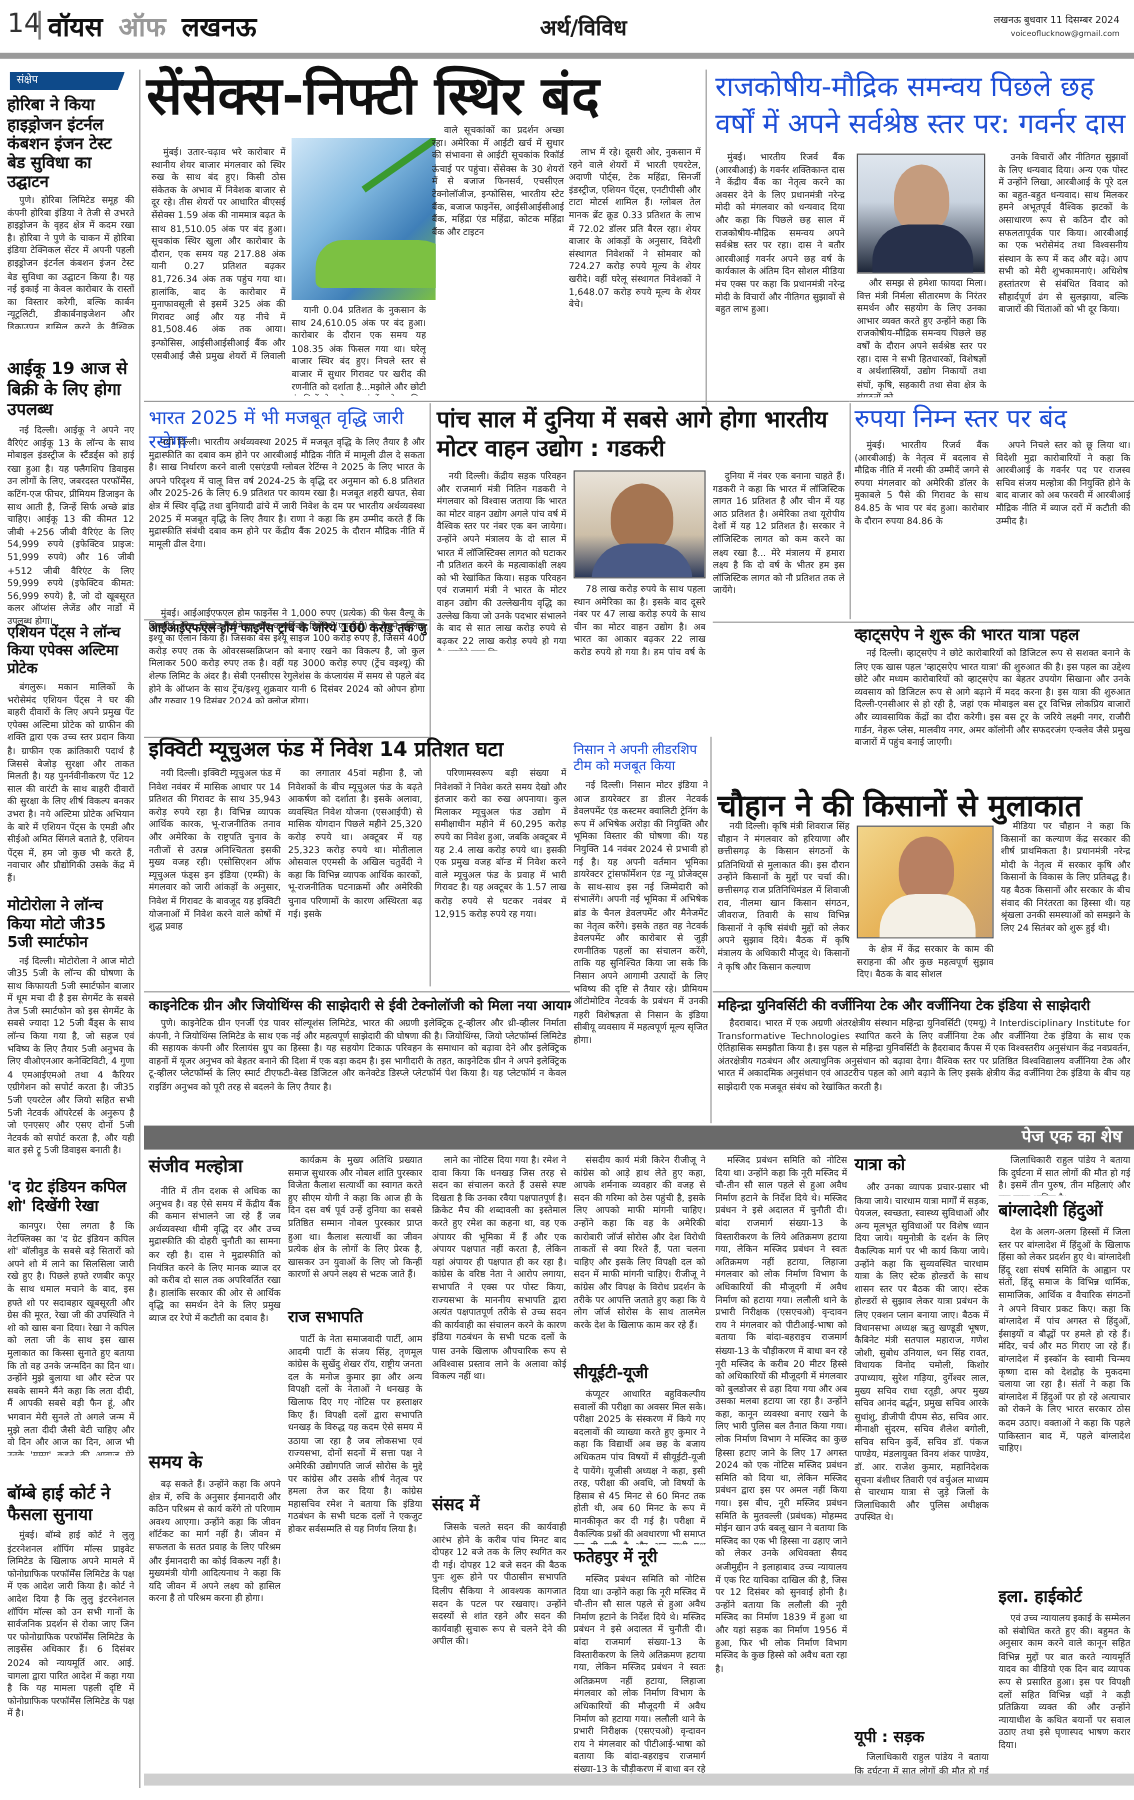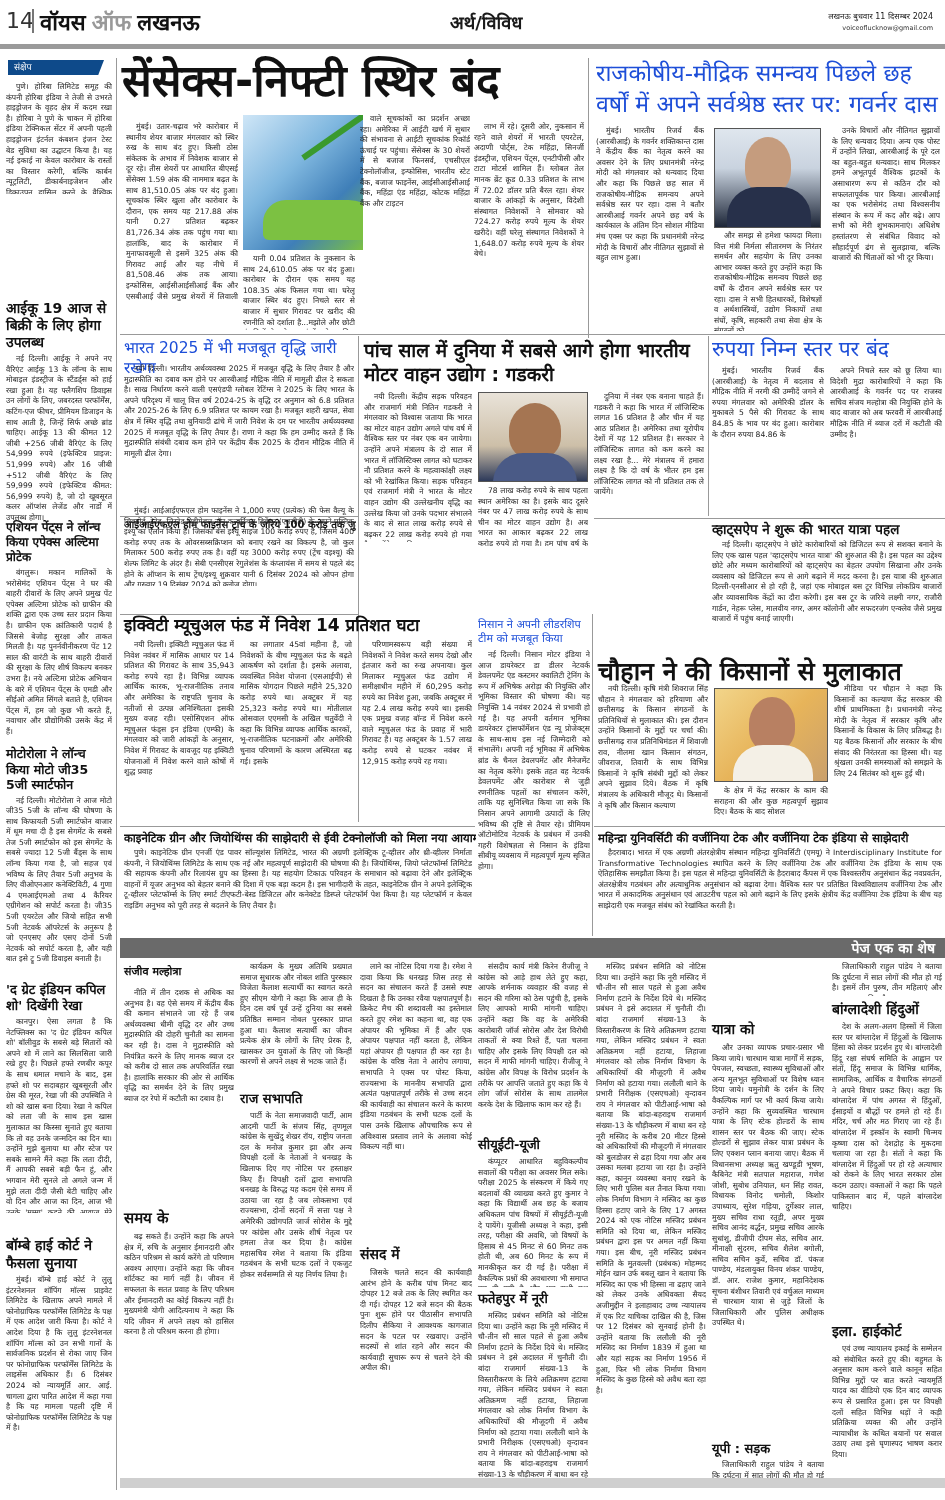--- a/index.html
+++ b/index.html
@@ -14,7 +14,7 @@
 .photo{position:absolute;border:1px solid #555;overflow:hidden}
 #masthead-num{left:6px;top:8px;font-size:22px;font-weight:normal;font-family:"DejaVu Sans",sans-serif;color:#333}
 #masthead-sep{left:32px;top:9px;width:2px;height:24px;background:#777}
-#masthead-title{left:40px;top:6px;font-size:22px;font-weight:bold;font-family:Liberation Sans, sans-serif}
+#masthead-title{left:40px;top:6px;font-size:22px;font-weight:bold;font-family:Liberation Mono, monospace}
 #masthead-title .w1{color:#111}
 #masthead-title .w2{color:#999}
 #section-title{left:450px;top:10px;font-size:18px;font-weight:bold;font-family:"DejaVu Sans",sans-serif}

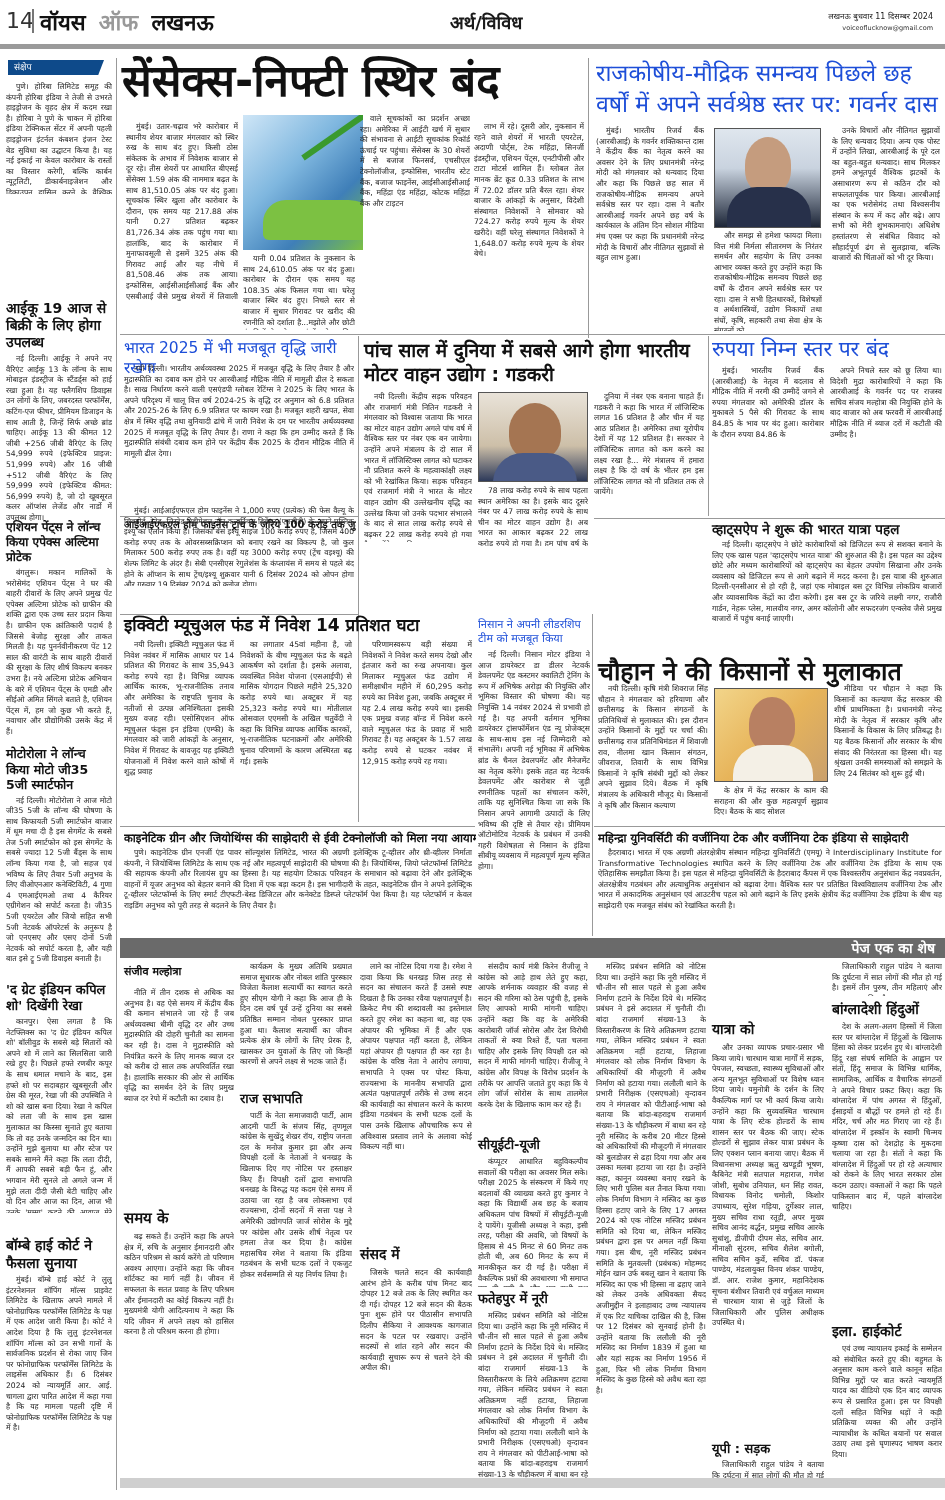--- a/index.html
+++ b/index.html
@@ -49,6 +49,7 @@
 <div class="vline" style="left:116px;top:58px;height:1432px"></div>
 
 <div class="abs" style="left:6px;top:80px;width:106px">
+  <div class="hd" style="font-size:13.5px;line-height:16px">होरिबा ने किया हाइड्रोजन इंटर्नल कंबशन इंजन टेस्ट बेड सुविधा का उद्घाटन</div>
   <div class="body-text" style="height:112px;margin-top:2px">
       <p>पुणे। होरिबा लिमिटेड समूह की कंपनी होरिबा इंडिया ने तेजी से उभरते हाइड्रोजन के वृहद क्षेत्र में कदम रखा है। होरिबा ने पुणे के चाकन में होरिबा इंडिया टेक्निकल सेंटर में अपनी पहली हाइड्रोजन इंटर्नल कंबशन इंजन टेस्ट बेड सुविधा का उद्घाटन किया है। यह नई इकाई ना केवल कारोबार के रास्तों का विस्तार करेगी, बल्कि कार्बन न्यूट्रलिटी, डीकार्बनाइजेशन और डिकाउपन हासिल करने के वैश्विक विजन को हासिल करने में भी उल्लेखनीय रूप से योगदान करेगी।</p>
     </div>

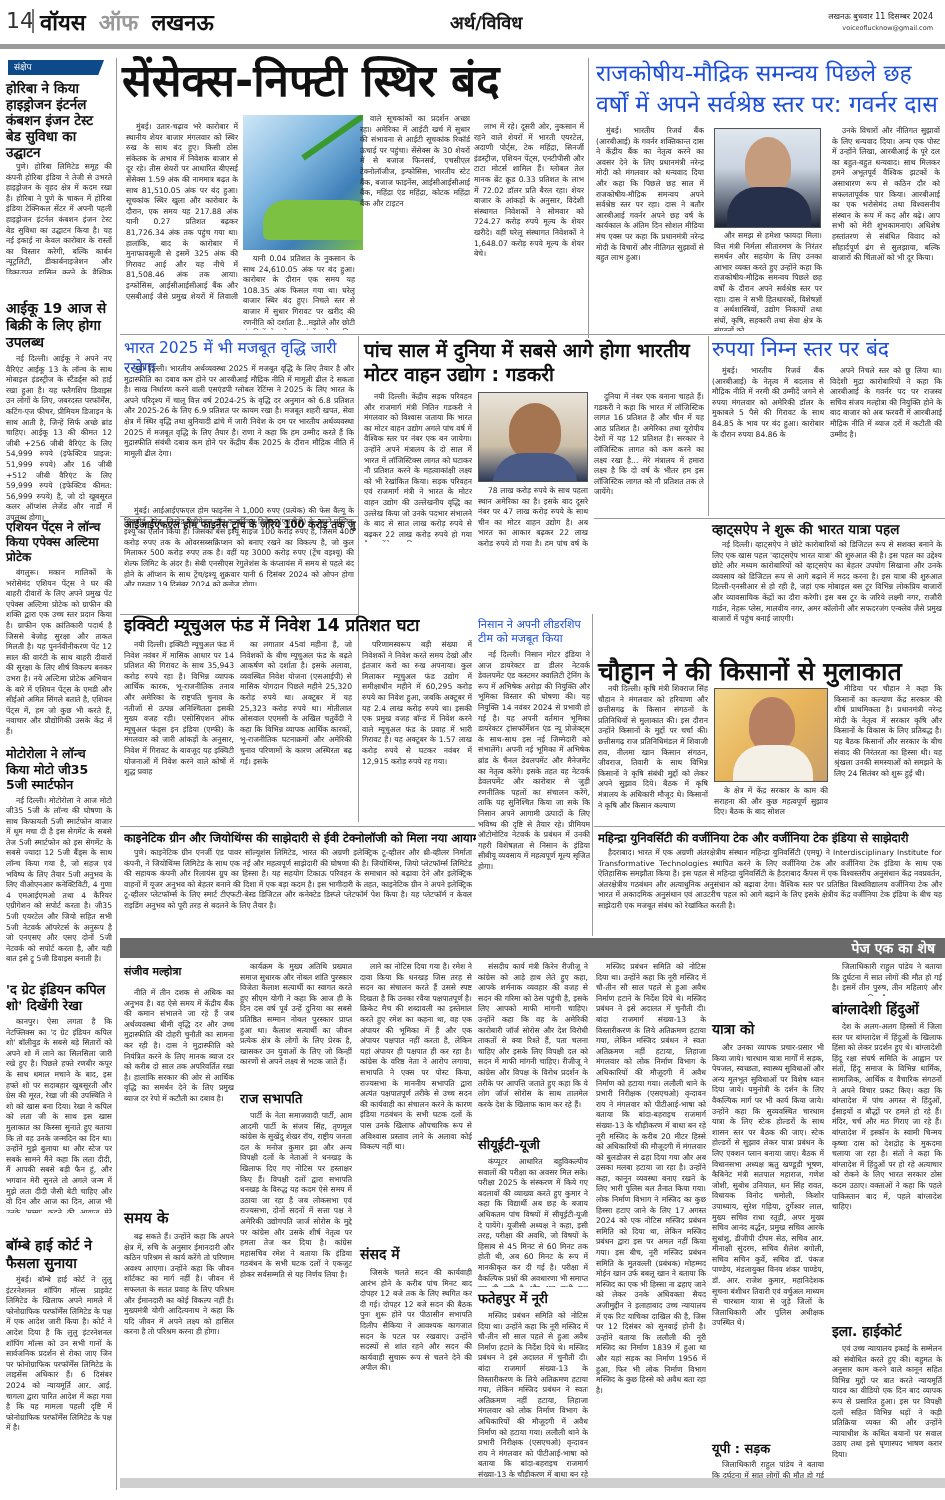--- a/index.html
+++ b/index.html
@@ -96,7 +96,7 @@
 <div class="abs body-text" style="left:243px;top:254px;width:112px;height:76px">
     <p>यानी 0.04 प्रतिशत के नुकसान के साथ 24,610.05 अंक पर बंद हुआ। कारोबार के दौरान एक समय यह 108.35 अंक फिसल गया था। घरेलू बाजार स्थिर बंद हुए। निचले स्तर से बाजार में सुधार गिरावट पर खरीद की रणनीति को दर्शाता है...मझोले और छोटी कंपनियों से जुड़े सूचकांकों समेत अधिक शेयरों का प्रतिनिधित्व करने</p>
   </div>
-<div class="abs body-text" style="left:360px;top:114px;width:110px;height:208px">
+<div class="abs body-text" style="left:360px;top:104px;width:110px;height:208px">
     <p>वाले सूचकांकों का प्रदर्शन अच्छा रहा। अमेरिका में आईटी खर्च में सुधार की संभावना से आईटी सूचकांक रिकॉर्ड ऊंचाई पर पहुंचा। सेंसेक्स के 30 शेयरों में से बजाज फिनसर्व, एचसीएल टेक्नोलॉजीज, इन्फोसिस, भारतीय स्टेट बैंक, बजाज फाइनेंस, आईसीआईसीआई बैंक, महिंद्रा एंड महिंद्रा, कोटक महिंद्रा बैंक और टाइटन</p>
   </div>
 <div class="abs body-text" style="left:474px;top:122px;width:110px;height:208px">

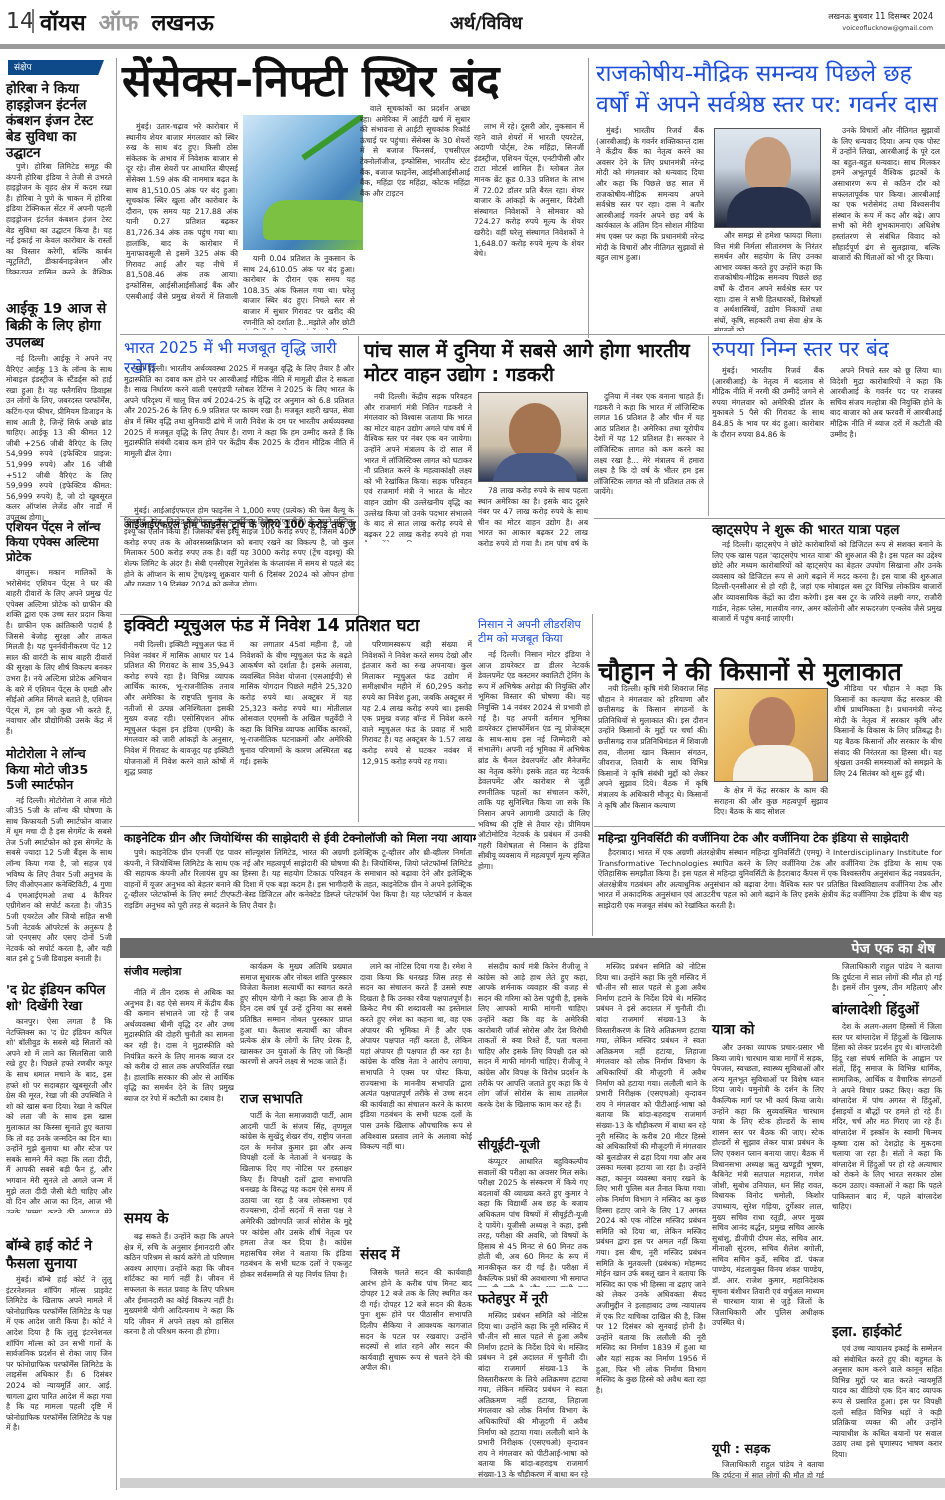--- a/index.html
+++ b/index.html
@@ -214,7 +214,7 @@
 </div>
 
 <div class="abs" style="left:124px;top:962px;width:110px">
-  <div class="hd" style="font-size:11px;line-height:20px">संजीव मल्होत्रा</div>
+  <div class="hd" style="font-size:15px;line-height:20px">संजीव मल्होत्रा</div>
   <div class="body-text" style="height:180px;margin-top:6px">
       <p>नीति में तीन दशक से अधिक का अनुभव है। वह ऐसे समय में केंद्रीय बैंक की कमान संभालने जा रहे हैं जब अर्थव्यवस्था धीमी वृद्धि दर और उच्च मुद्रास्फीति की दोहरी चुनौती का सामना कर रही है। दास ने मुद्रास्फीति को नियंत्रित करने के लिए मानक ब्याज दर को करीब दो साल तक अपरिवर्तित रखा है। हालांकि सरकार की ओर से आर्थिक वृद्धि का समर्थन देने के लिए प्रमुख ब्याज दर रेपो में कटौती का दबाव है।</p>
     </div>

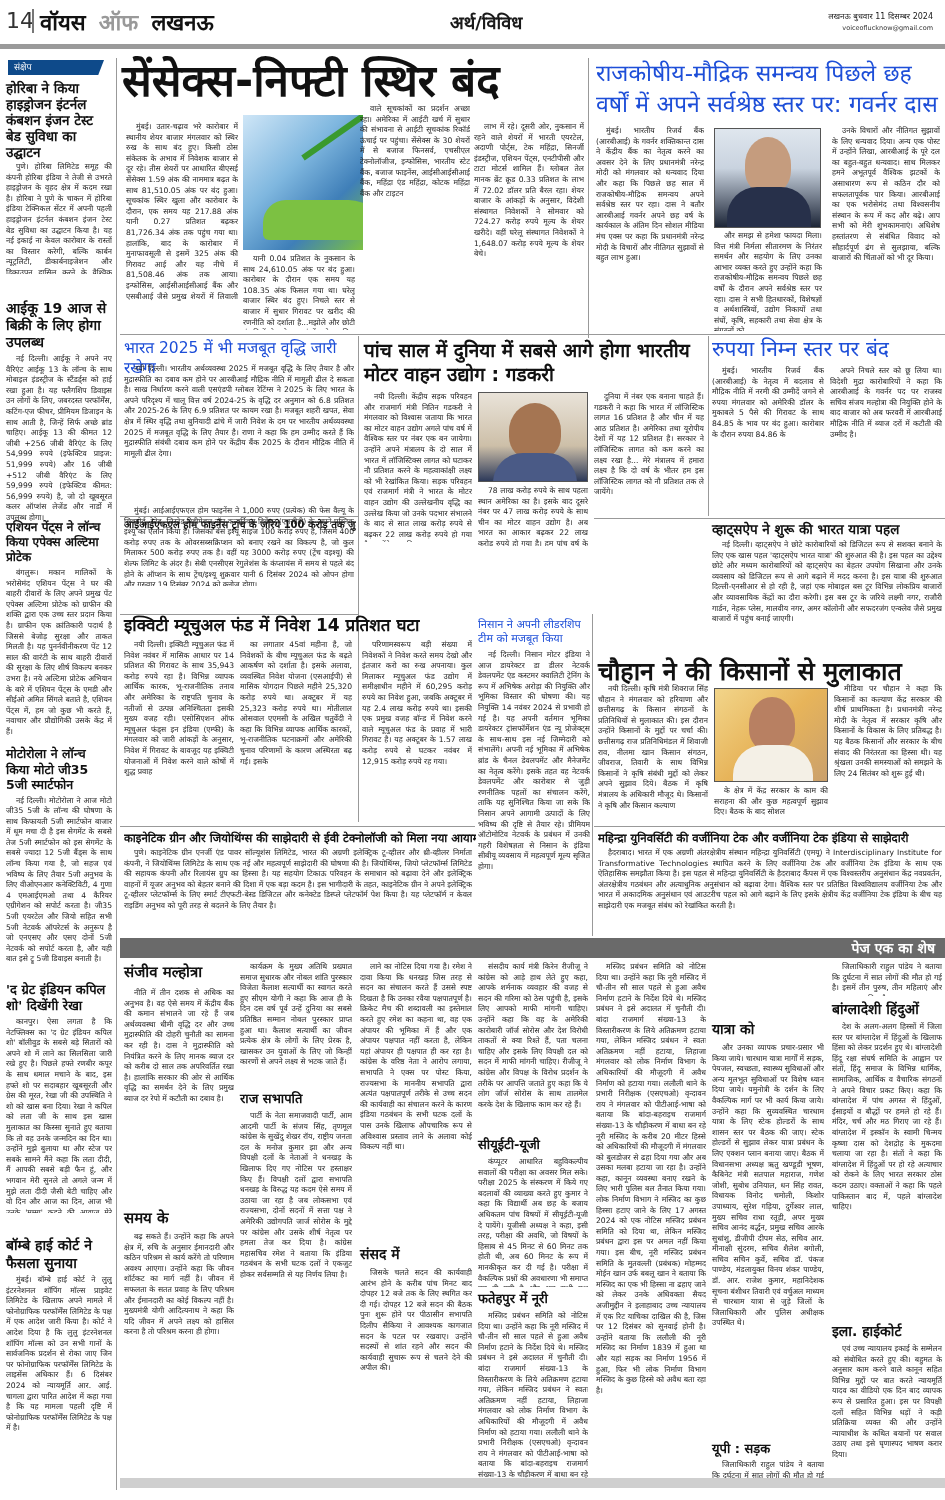--- a/index.html
+++ b/index.html
@@ -267,7 +267,7 @@
   </div>
 
 <div class="abs" style="left:712px;top:962px;width:112px">
-  <div class="hd" style="font-size:14px;line-height:19px;margin-top:58px">यात्रा को</div>
+  <div class="hd" style="font-size:14px;line-height:19px;">यात्रा को</div>
   <div class="body-text" style="height:340px;margin-top:4px">
       <p>और उनका व्यापक प्रचार-प्रसार भी किया जाये। चारधाम यात्रा मार्गों में सड़क, पेयजल, स्वच्छता, स्वास्थ्य सुविधाओं और अन्य मूलभूत सुविधाओं पर विशेष ध्यान दिया जाये। यमुनोत्री के दर्शन के लिए वैकल्पिक मार्ग पर भी कार्य किया जाये। उन्होंने कहा कि सुव्यवस्थित चारधाम यात्रा के लिए स्टेक होल्डरों के साथ शासन स्तर पर बैठक की जाए। स्टेक होल्डरों से सुझाव लेकर यात्रा प्रबंधन के लिए एक्शन प्लान बनाया जाए। बैठक में विधानसभा अध्यक्ष ऋतु खण्डूडी भूषण, कैबिनेट मंत्री सतपाल महाराज, गणेश जोशी, सुबोध उनियाल, धन सिंह रावत, विधायक विनोद चमोली, किशोर उपाध्याय, सुरेश गड़िया, दुर्गेश्वर लाल, मुख्य सचिव राधा रतूड़ी, अपर मुख्य सचिव आनंद बर्द्धन, प्रमुख सचिव आरके सुधांशु, डीजीपी दीपम सेठ, सचिव आर. मीनाक्षी सुंदरम, सचिव शैलेश बगोली, सचिव सचिन कुर्वे, सचिव डॉ. पंकज पाण्डेय, मंडलायुक्त विनय शंकर पाण्डेय, डॉ. आर. राजेश कुमार, महानिदेशक सूचना बंशीधर तिवारी एवं वर्चुअल माध्यम से चारधाम यात्रा से जुड़े जिलों के जिलाधिकारी और पुलिस अधीक्षक उपस्थित थे।</p>
     </div>

